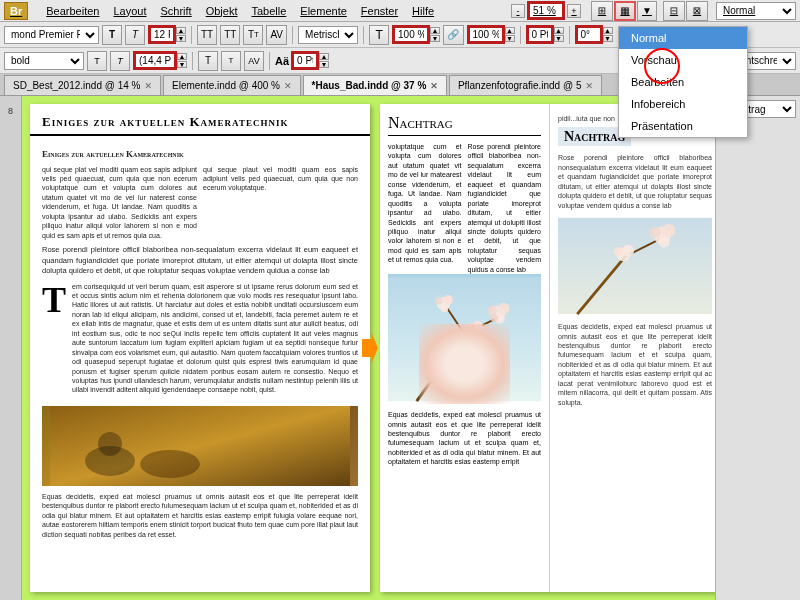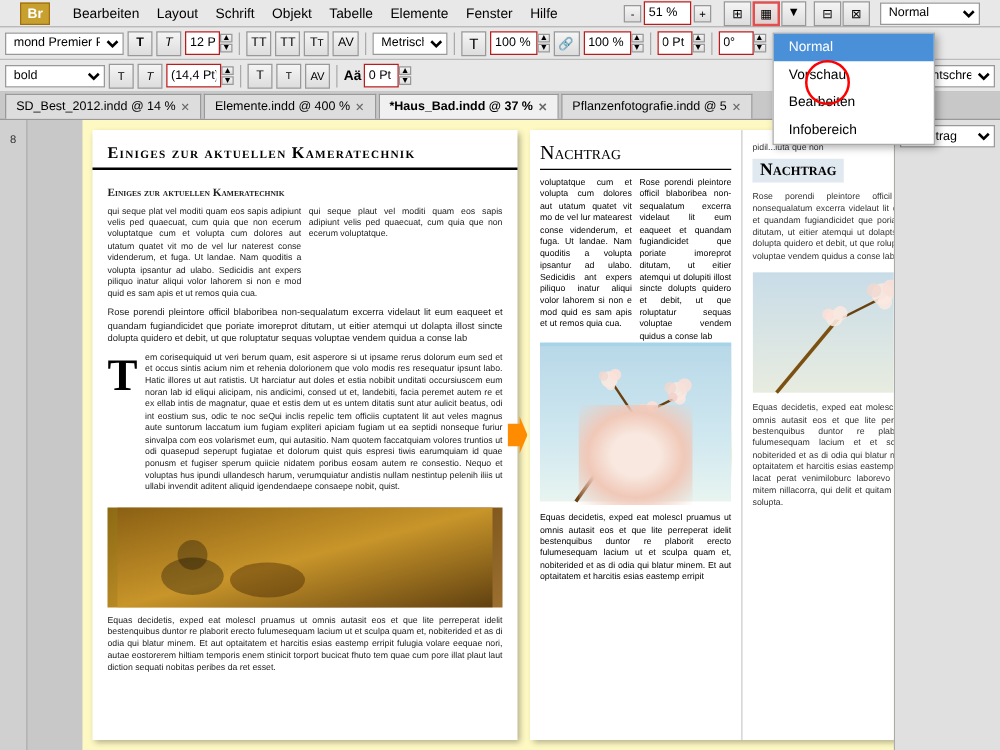--- a/index.html
+++ b/index.html
@@ -12,8 +12,9 @@
       display: flex;
       align-items: center;
       height: 22px;
-      padding: 0 16px;
+      padding: 0 4px;
       gap: 2px;
+      text-decoration: underline;
     }
     .menubar-item {
       padding: 2px 6px;

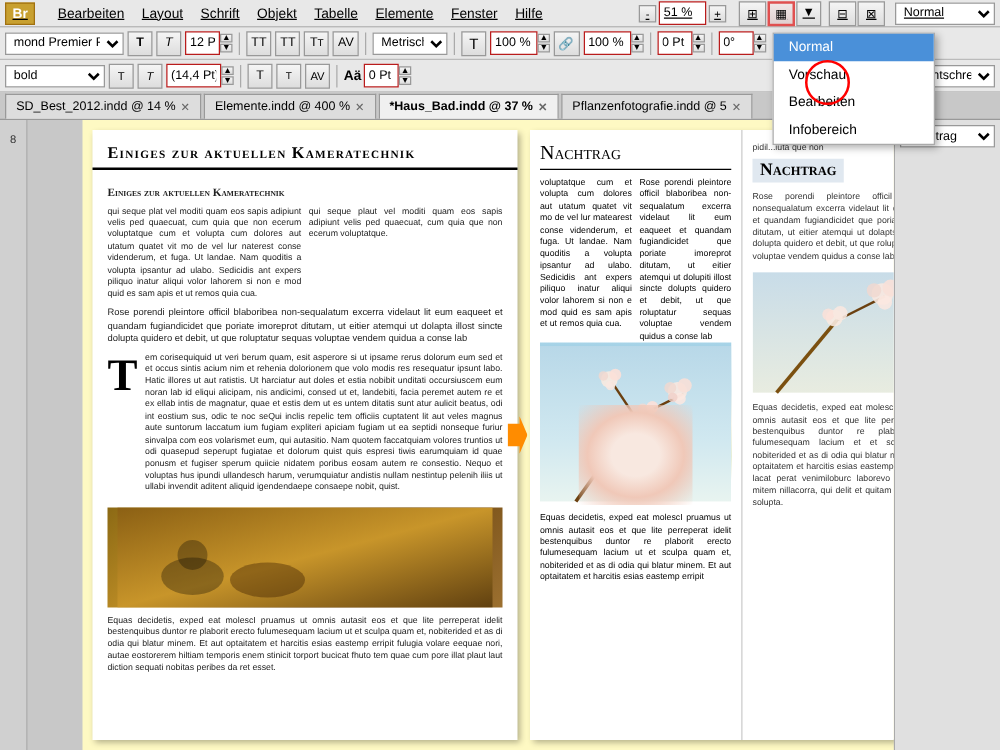--- a/index.html
+++ b/index.html
@@ -41,7 +41,7 @@
     }
     .toolbar-input {
       height: 19px;
-      border: 1px solid #b91c1c;
+      border: 3px solid #b91c1c;
       background: white;
       font-size: 10px;
       padding: 1px 3px;

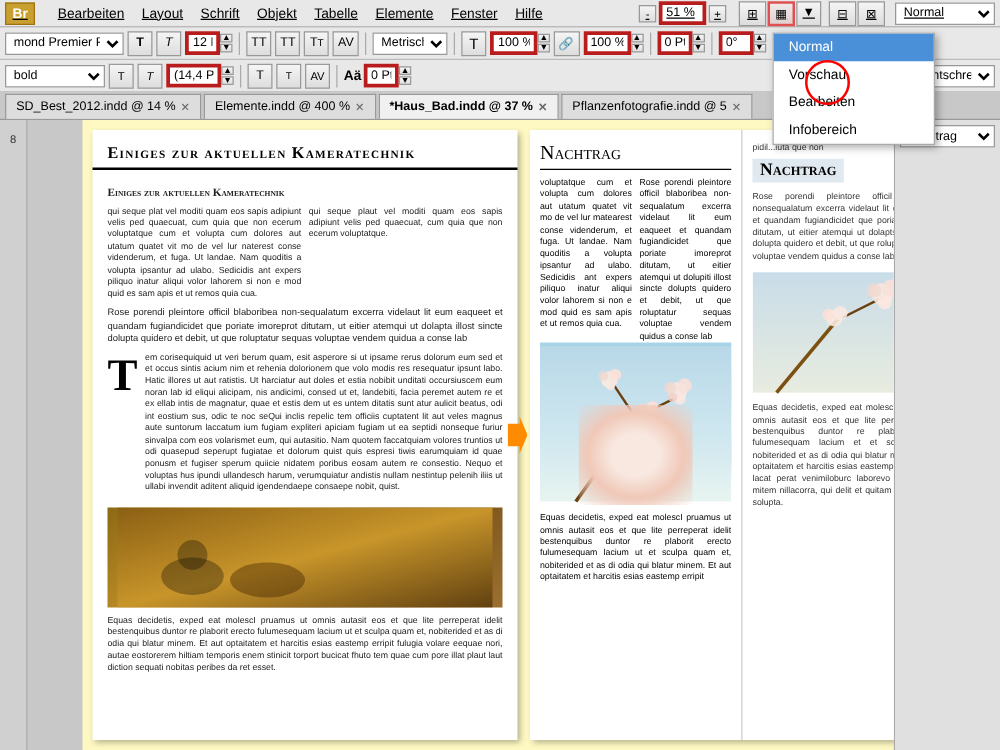--- a/index.html
+++ b/index.html
@@ -151,8 +151,7 @@
       flex: 1;
       overflow: hidden;
       position: relative;
-      background: #fef9c3;
-      margin-left: 44px;
+      background: #bef264;
     }
 
     

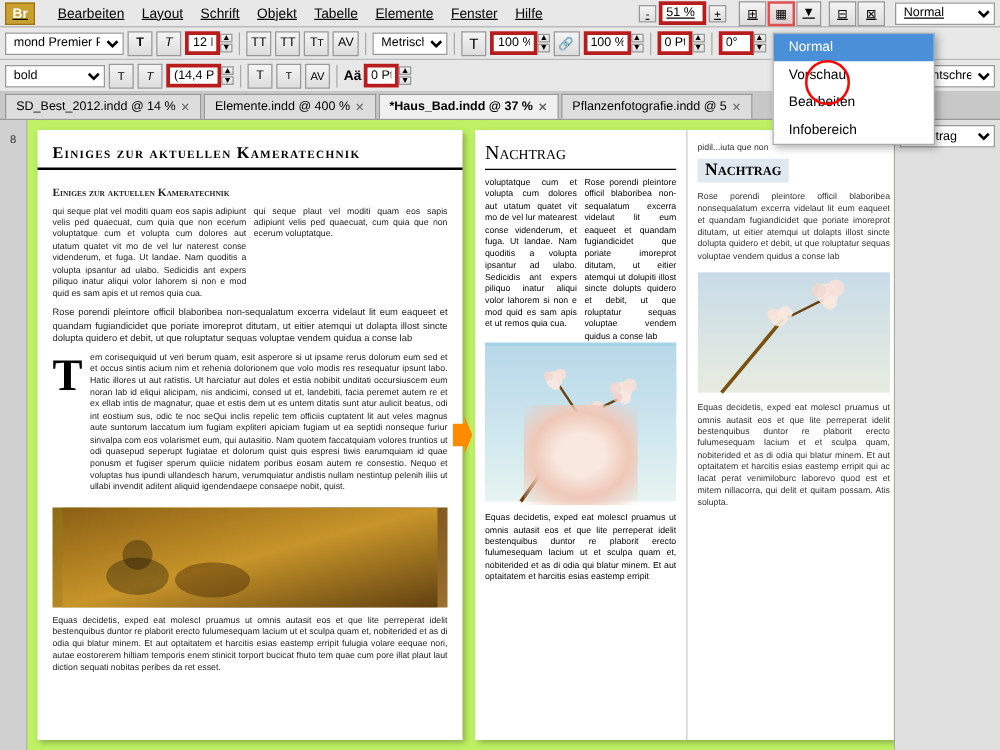--- a/index.html
+++ b/index.html
@@ -694,6 +694,7 @@
   <div class="dropdown-item">Vorschau</div>
   <div class="dropdown-item">Bearbeiten</div>
   <div class="dropdown-item">Infobereich</div>
+  <div class="dropdown-item">Präsentation</div>
 </div>
 
 <div class="red-circle"></div>

